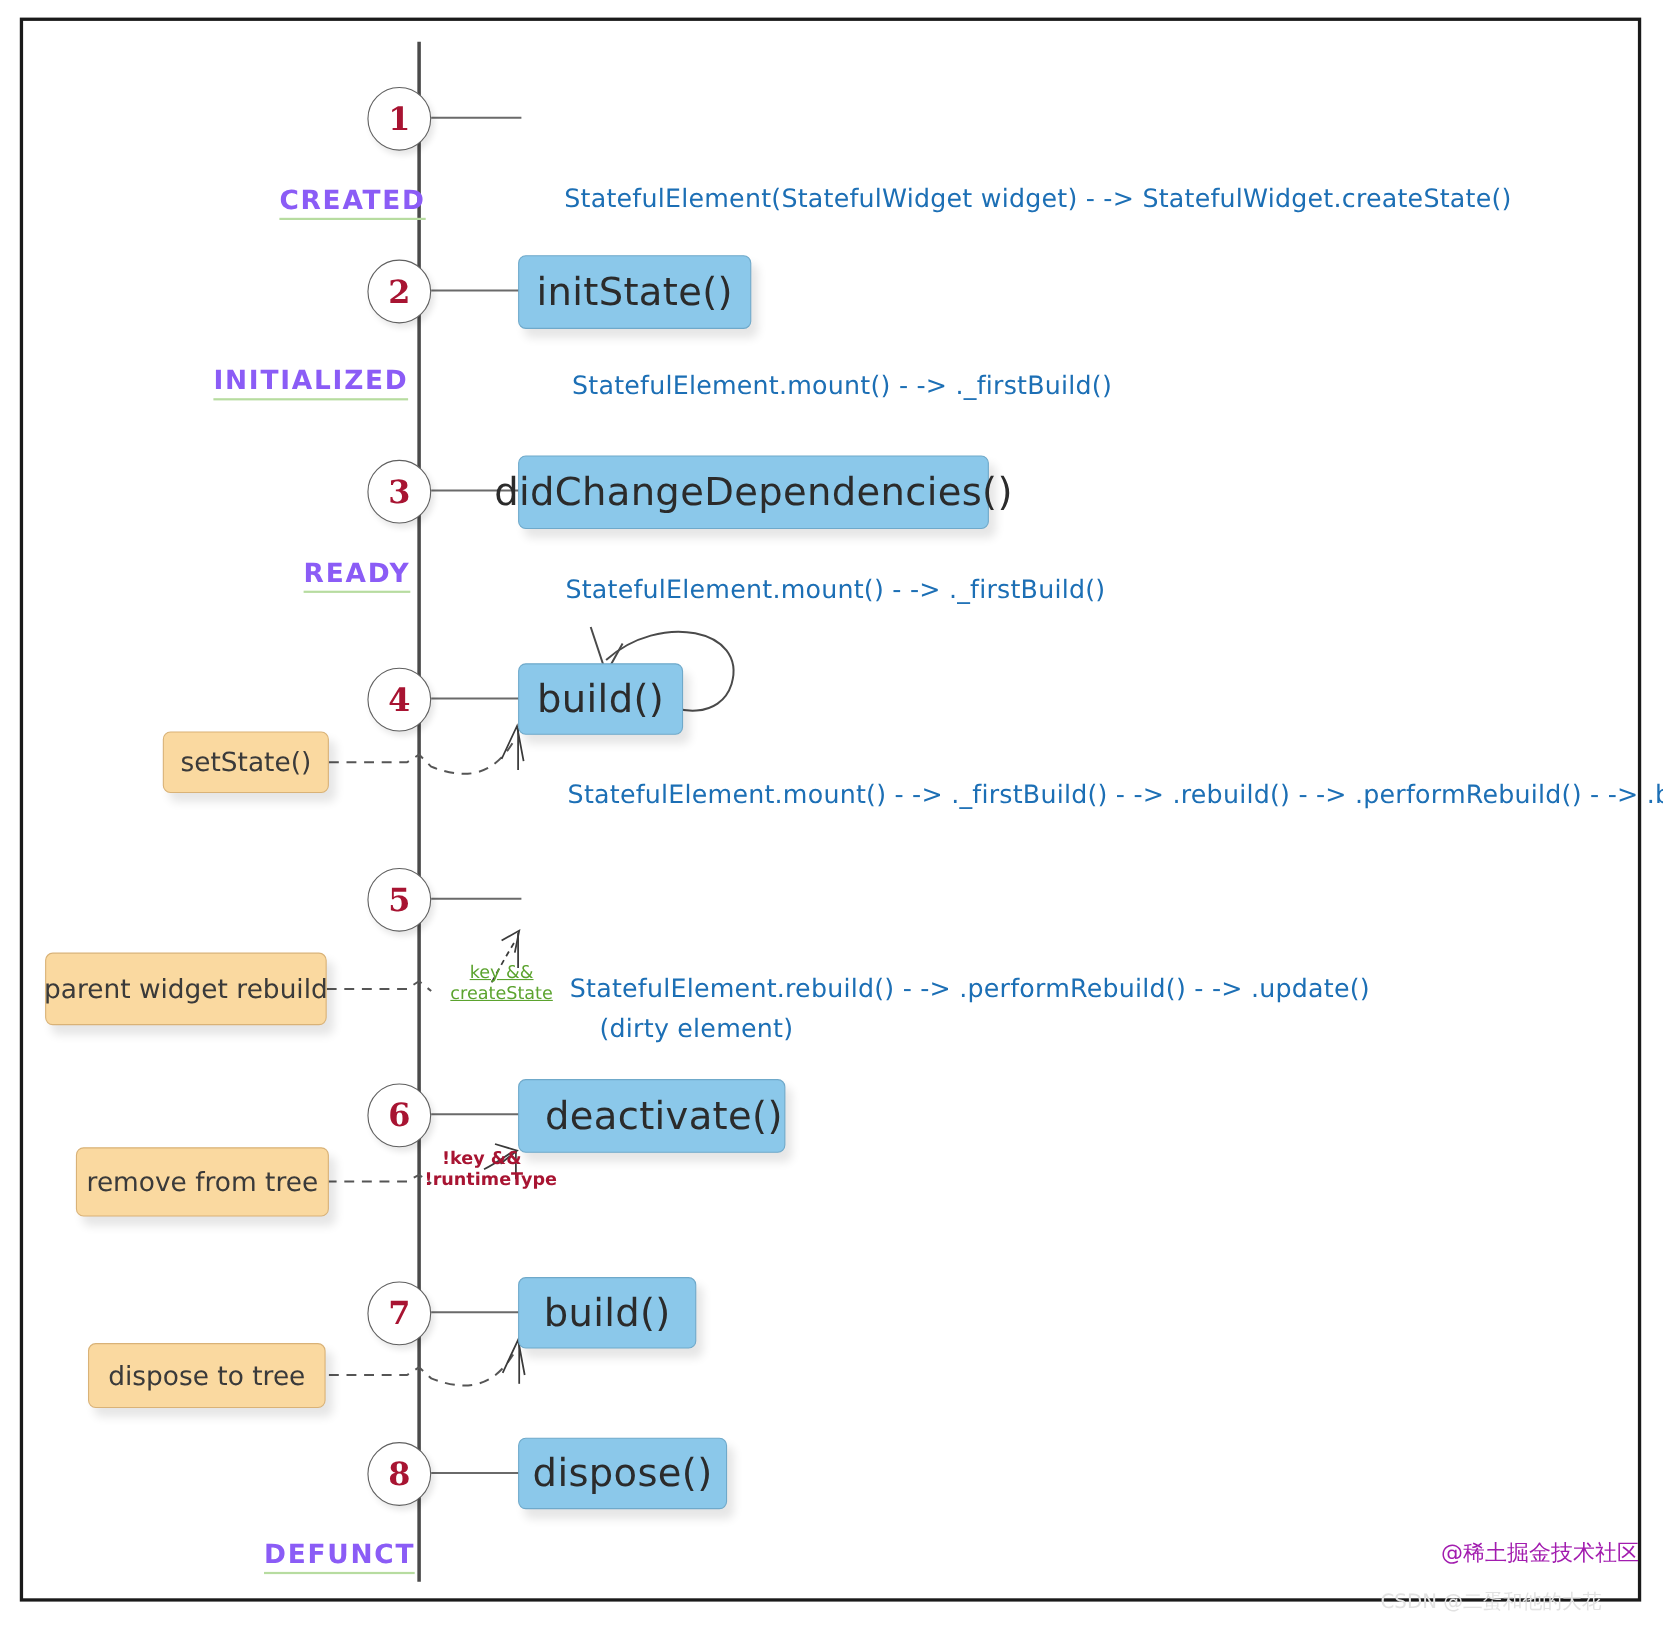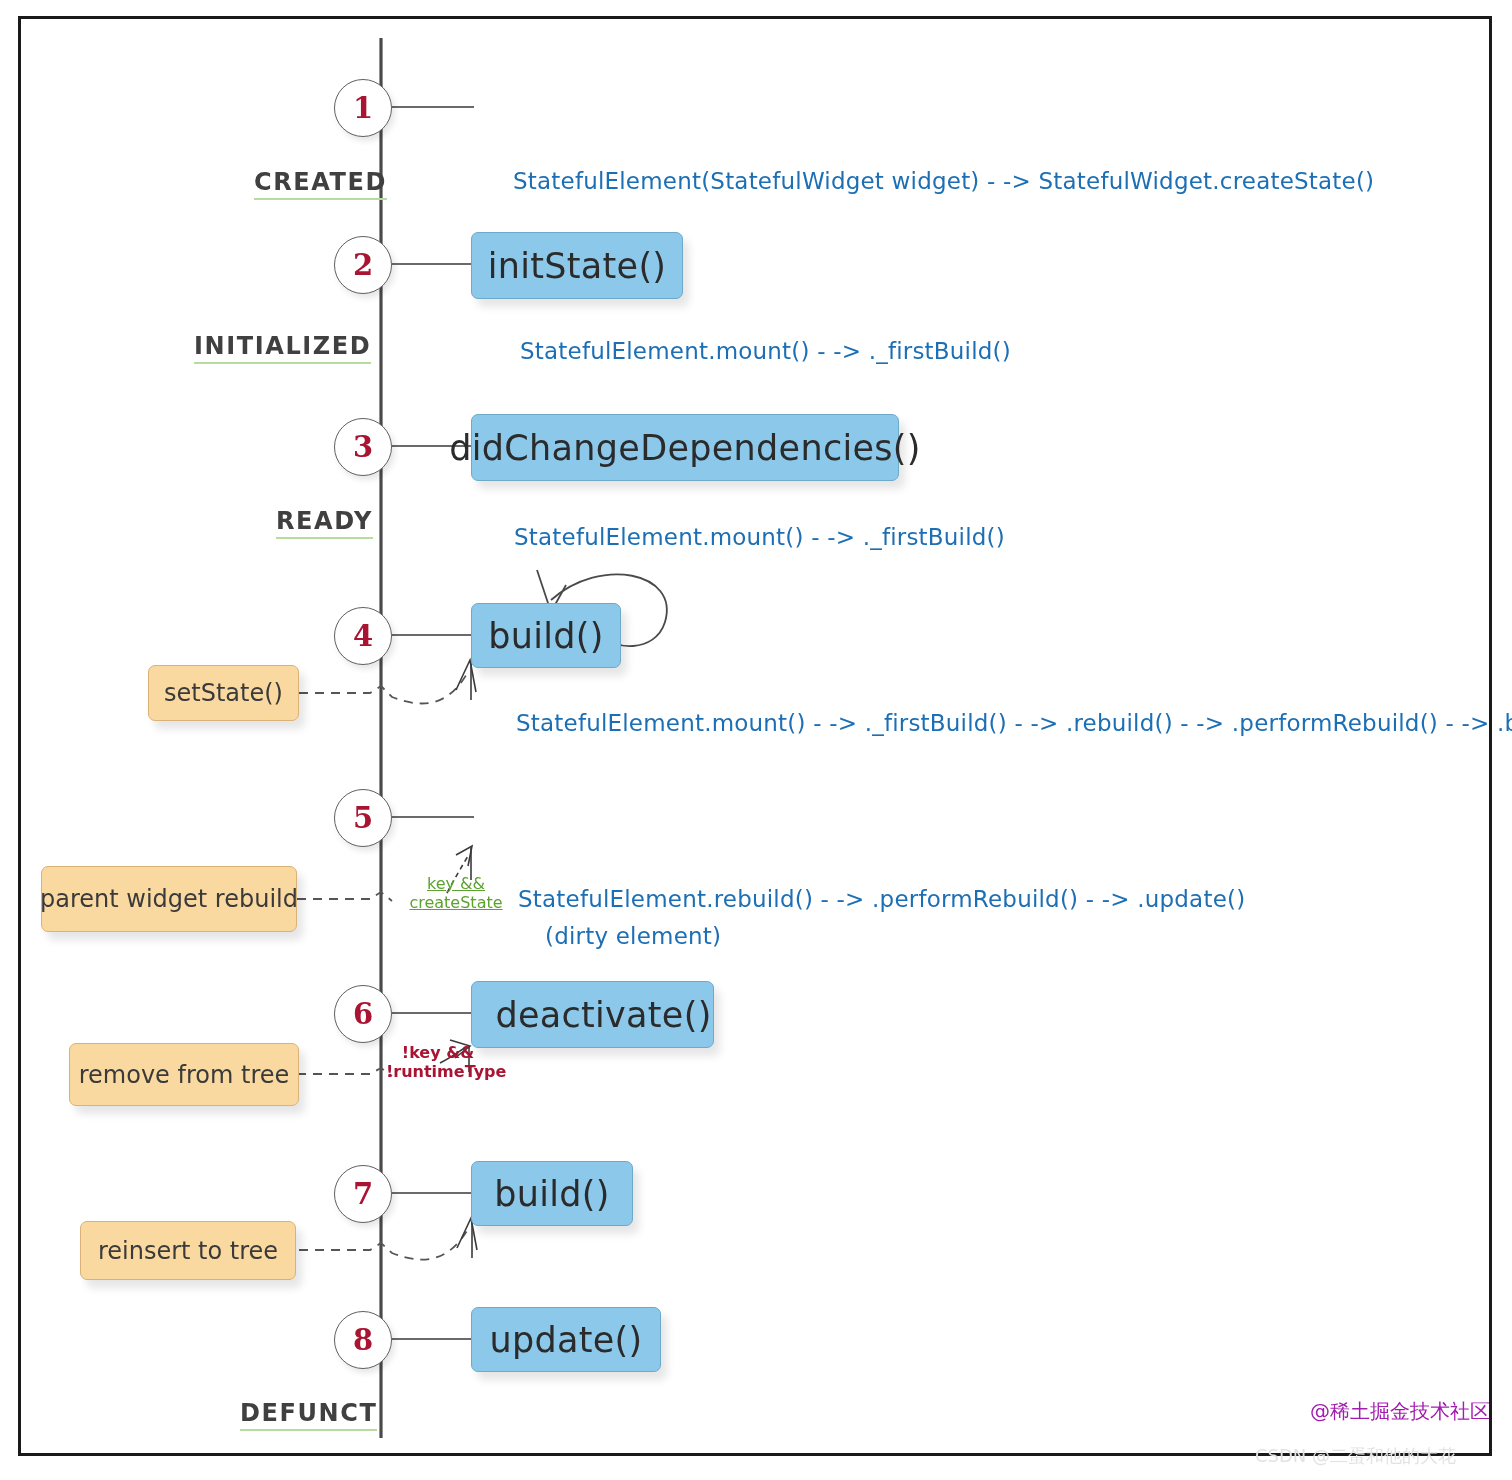--- a/index.html
+++ b/index.html
@@ -91,7 +91,7 @@
   
   .stage {
     position: absolute;
-    color: #404040;
+    color: #8b5cf6;
     font-size: 24px;
     font-weight: 700;
     letter-spacing: 1.6px;

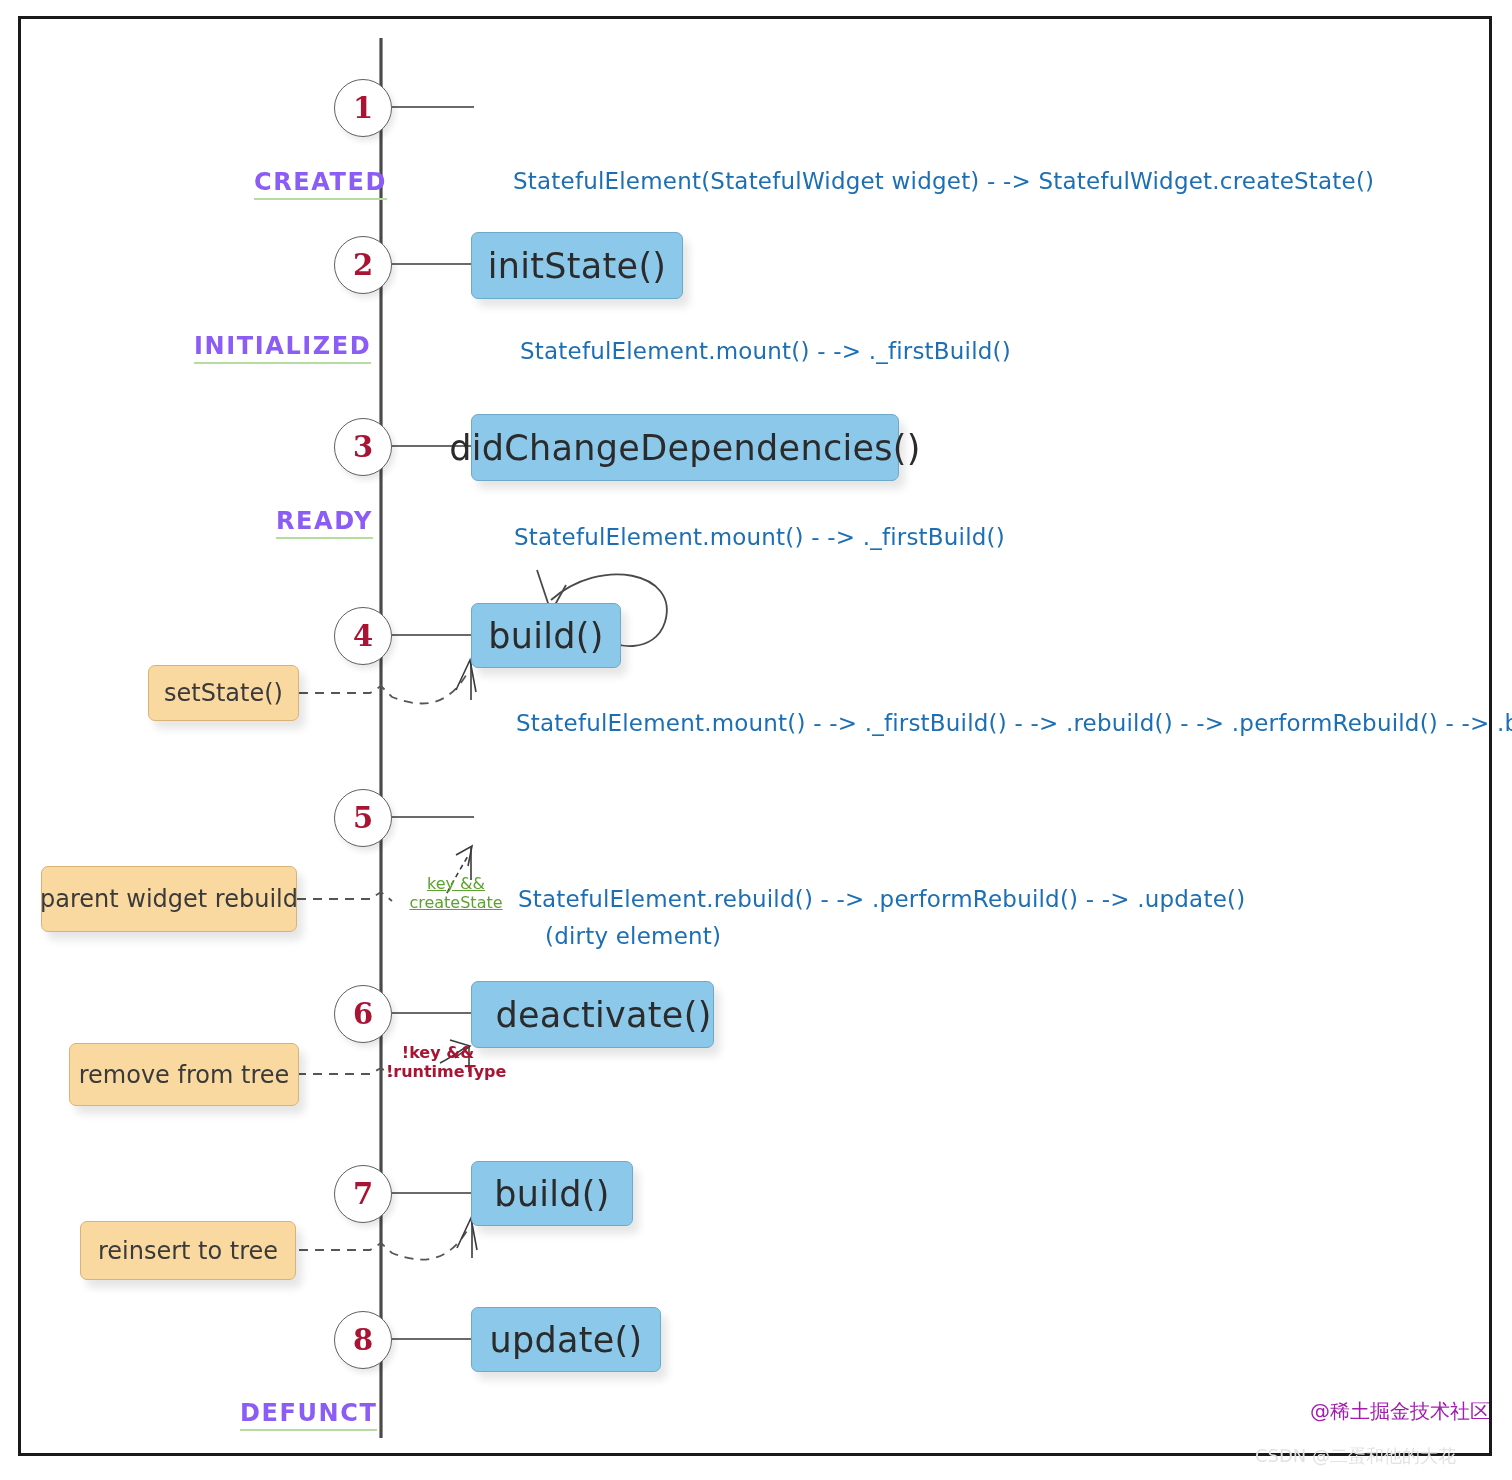--- a/index.html
+++ b/index.html
@@ -222,7 +222,7 @@
 
     <div class="node orange" style="left:69px; top:1043px; width:230px; height:63px;">remove from tree</div>
 
-    <div class="node orange" style="left:80px; top:1221px; width:216px; height:59px;">reinsert to tree</div>
+    <div class="node orange" style="left:80px; top:1221px; width:216px; height:59px;">dispose to tree</div>
 
     <div class="stage" style="left:254px; top:168px;">CREATED</div>
     <div class="stage" style="left:194px; top:332px;">INITIALIZED</div>

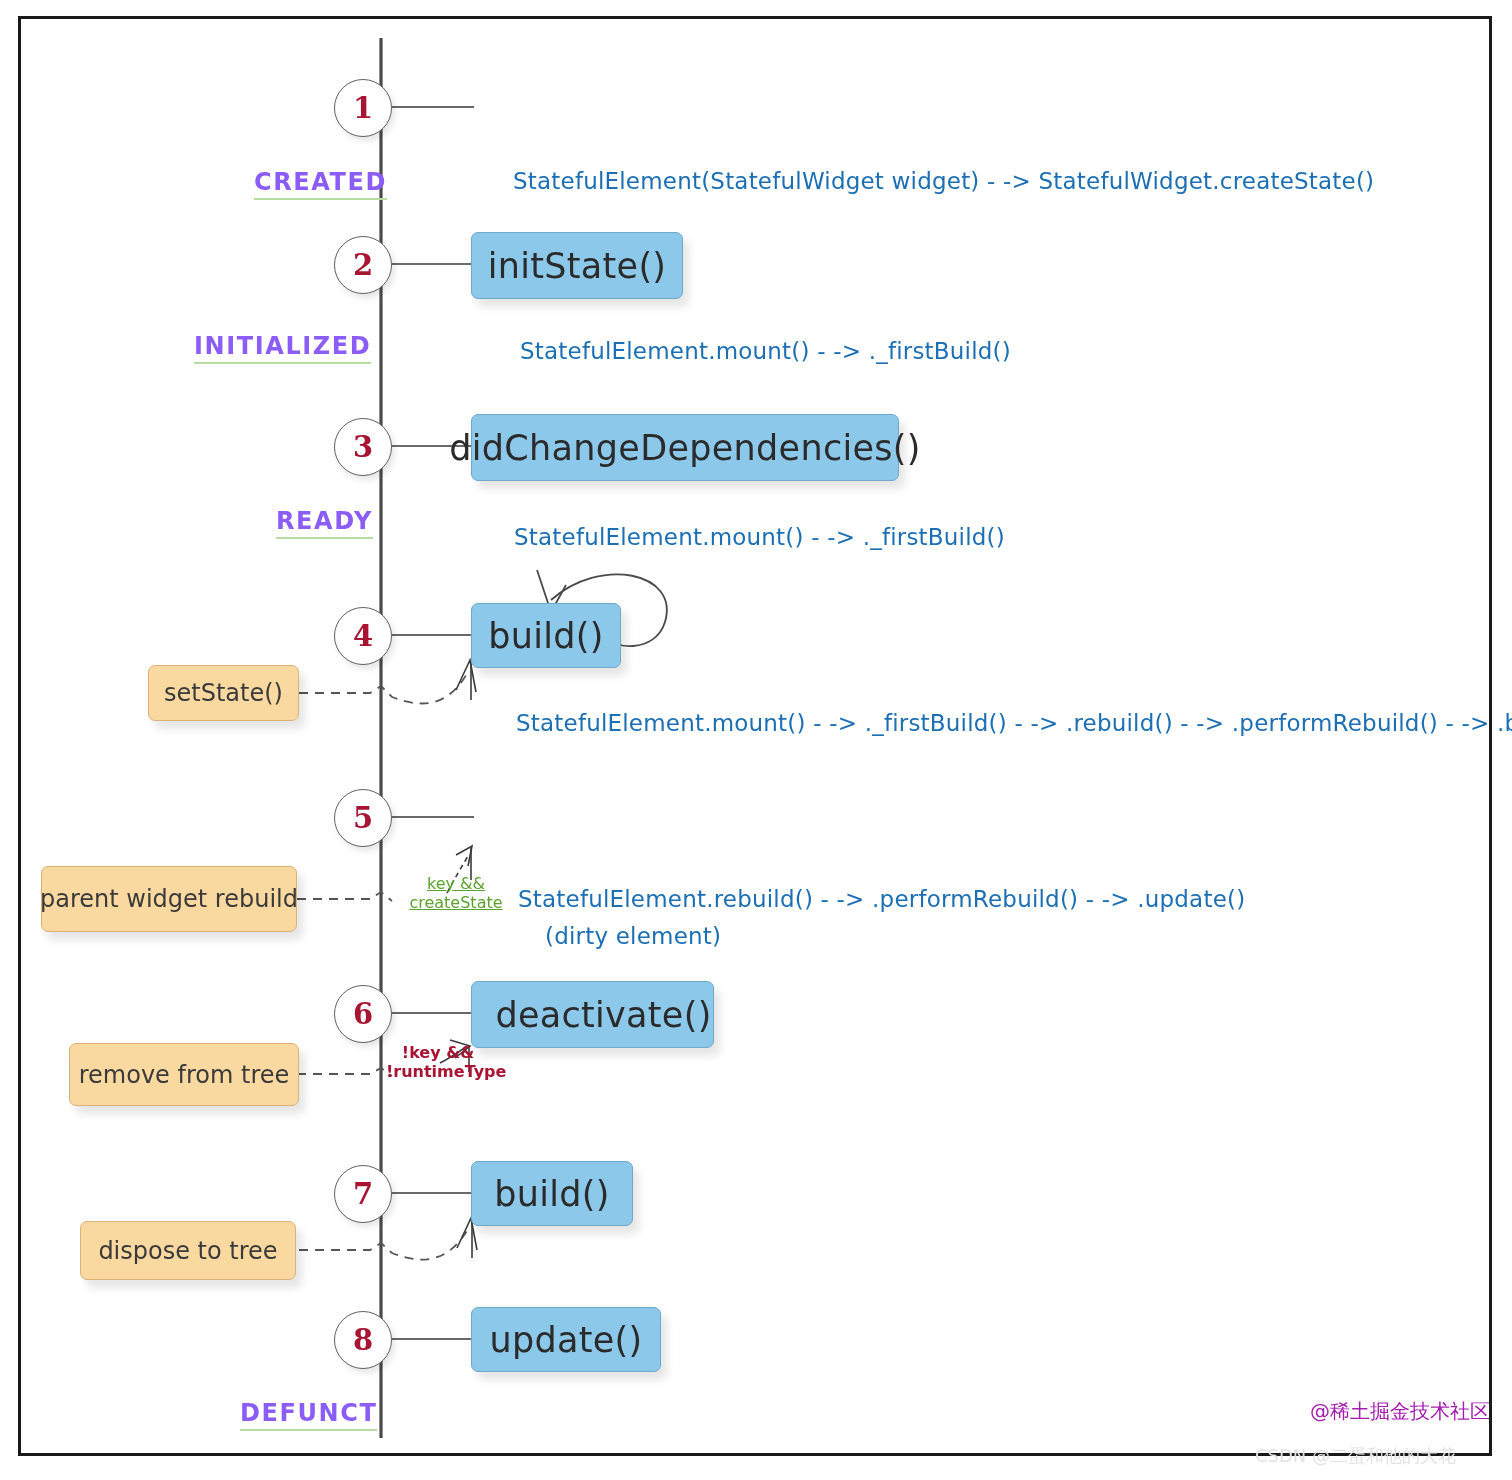--- a/index.html
+++ b/index.html
@@ -214,7 +214,7 @@
 
     <div class="node blue" style="left:471px; top:1161px; width:162px; height:65px;">build()</div>
 
-    <div class="node blue" style="left:471px; top:1307px; width:190px; height:65px;">update()</div>
+    <div class="node blue" style="left:471px; top:1307px; width:190px; height:65px;">dispose()</div>
 
     <div class="node orange" style="left:148px; top:665px; width:151px; height:56px;">setState()</div>
 

